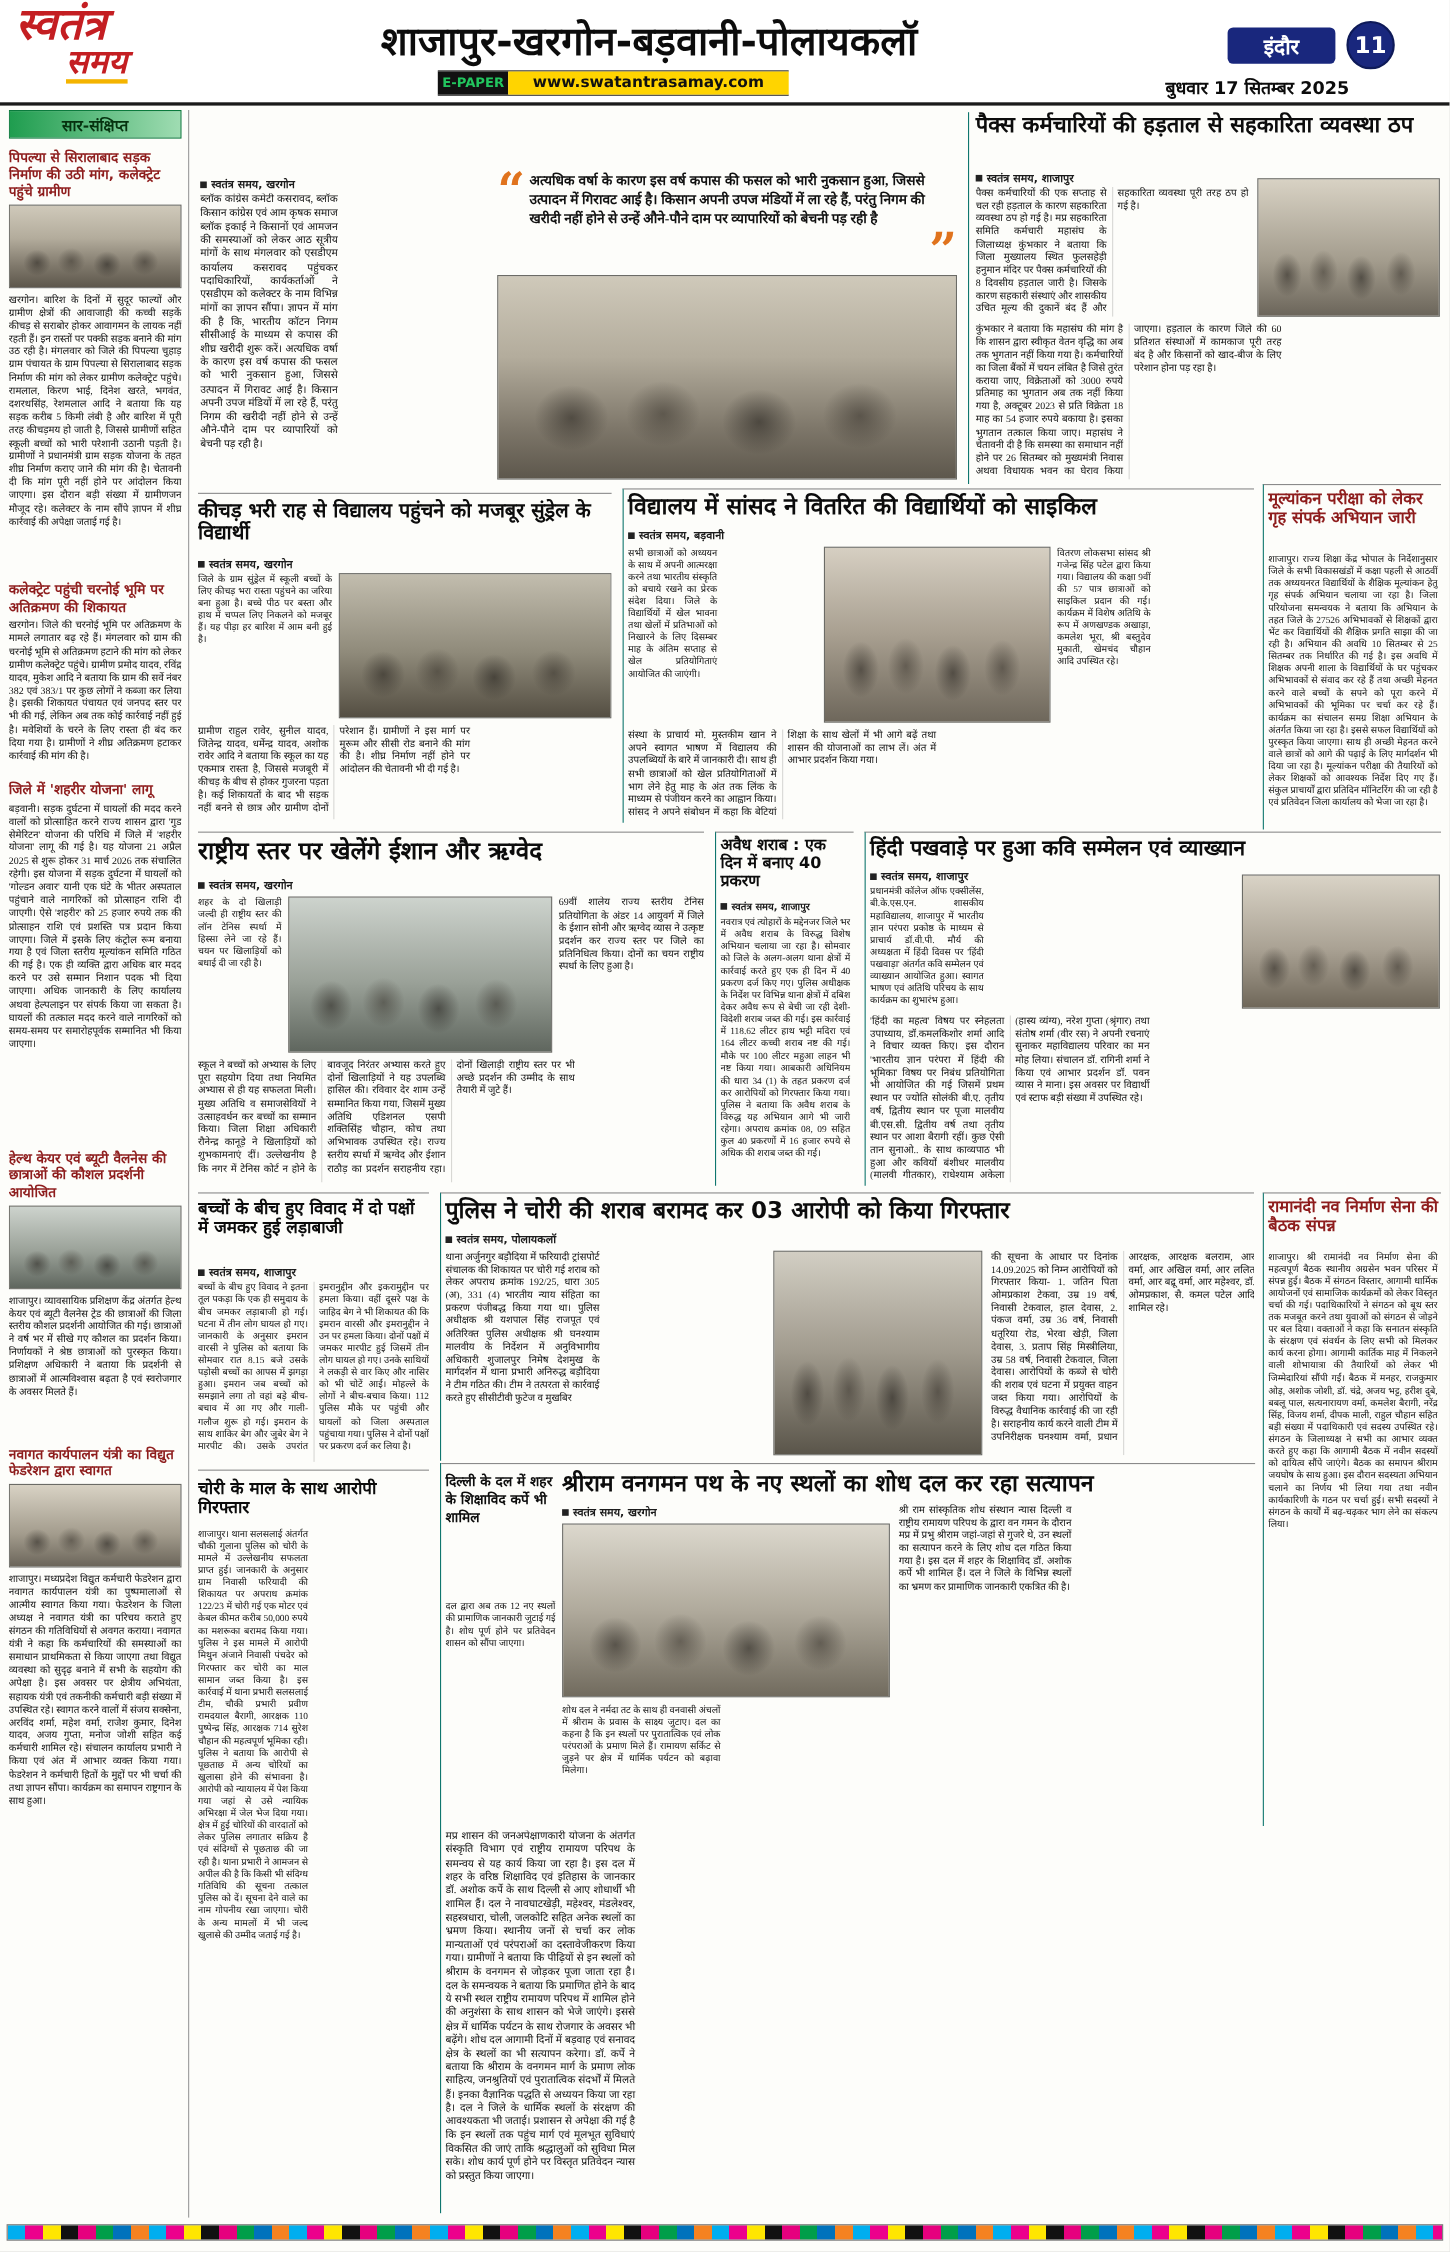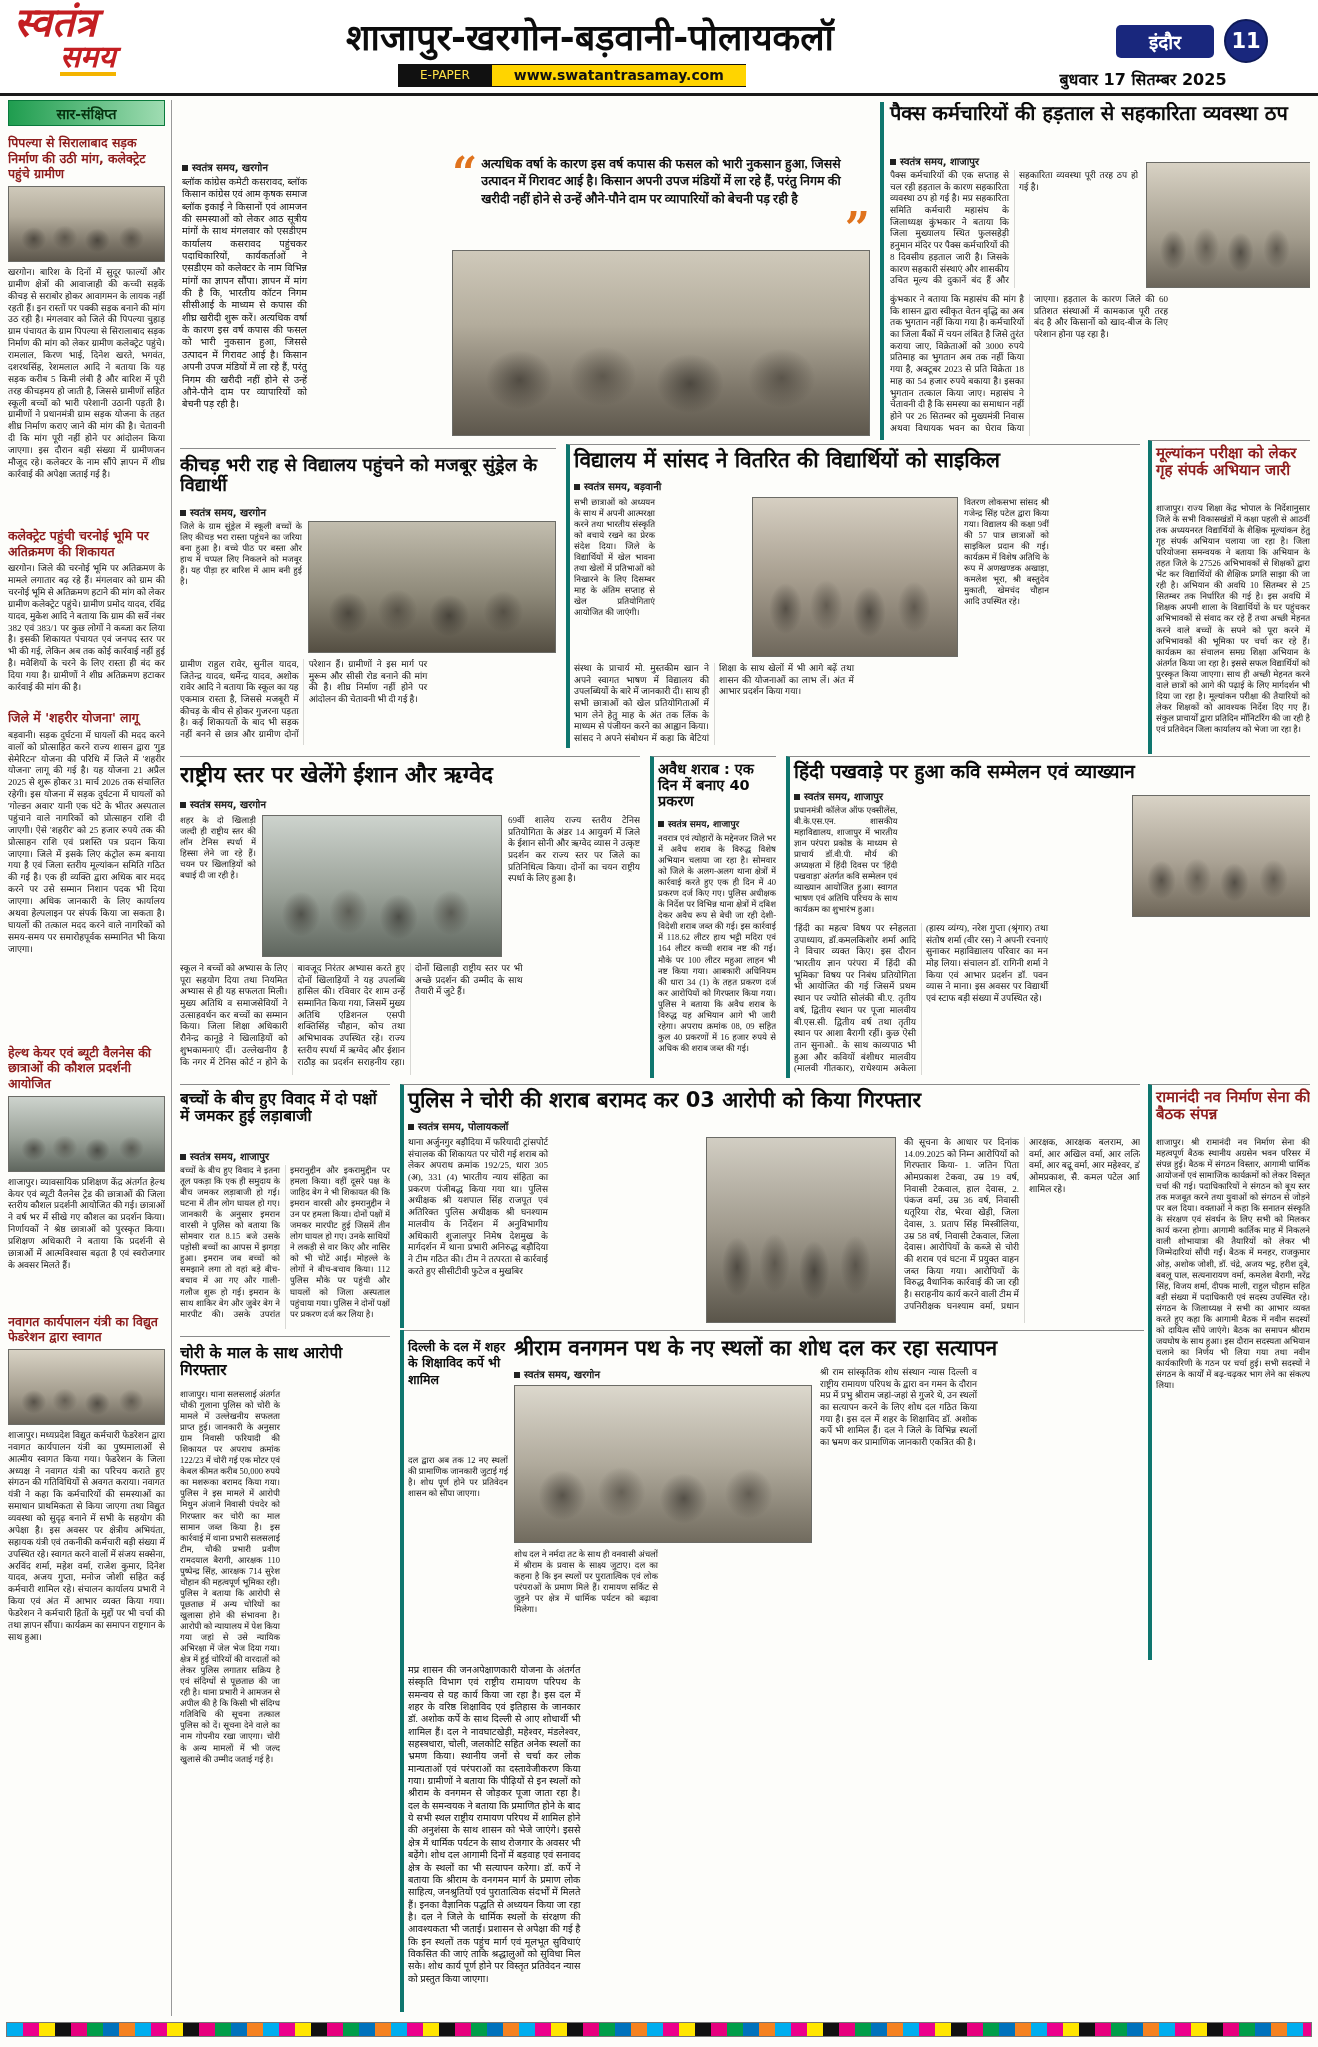--- a/index.html
+++ b/index.html
@@ -15,7 +15,7 @@
   .logo2 { font-family:"DejaVu Sans", sans-serif; font-weight:800; font-style:italic; font-size:30px; color:#c41e22; line-height:1.0; margin-left:46px; border-bottom:4px solid #f4b400; display:inline-block; }
   .region { position:absolute; left:230px; top:12px; width:720px; text-align:center; font-family:"DejaVu Sans", sans-serif; font-weight:800; font-size:36px; color:#0c0c0c; }
   .epaper-strip { position:absolute; left:398px; top:64px; height:23px; display:flex; align-items:stretch; border-top:1px solid #111; border-bottom:1px solid #111; }
-  .ep-label { background:#111; color:#fde047; font-family:"DejaVu Sans", sans-serif; font-weight:400; font-size:12px; padding:3px 22px; }
+  .ep-label { background:#111; color:#22c55e; font-family:"DejaVu Sans", sans-serif; font-weight:700; font-size:12px; padding:3px 4px; }
   .ep-site { background:#ffd400; color:#111; font-family:"DejaVu Sans", sans-serif; font-weight:700; font-size:14px; padding:2px 22px; }
   .city-badge { position:absolute; left:1116px; top:25px; width:98px; height:33px; background:#19277d; color:#fff; border-radius:5px; font-family:"DejaVu Sans", sans-serif; font-weight:700; font-size:19px; display:flex; align-items:center; justify-content:center; }
   .page-circle { position:absolute; left:1224px; top:19px; width:44px; height:44px; border-radius:50%; background:#19277d; border:2px solid #0e1a58; color:#fff; font-family:"DejaVu Sans", sans-serif; font-weight:800; font-size:21px; display:flex; align-items:center; justify-content:center; }

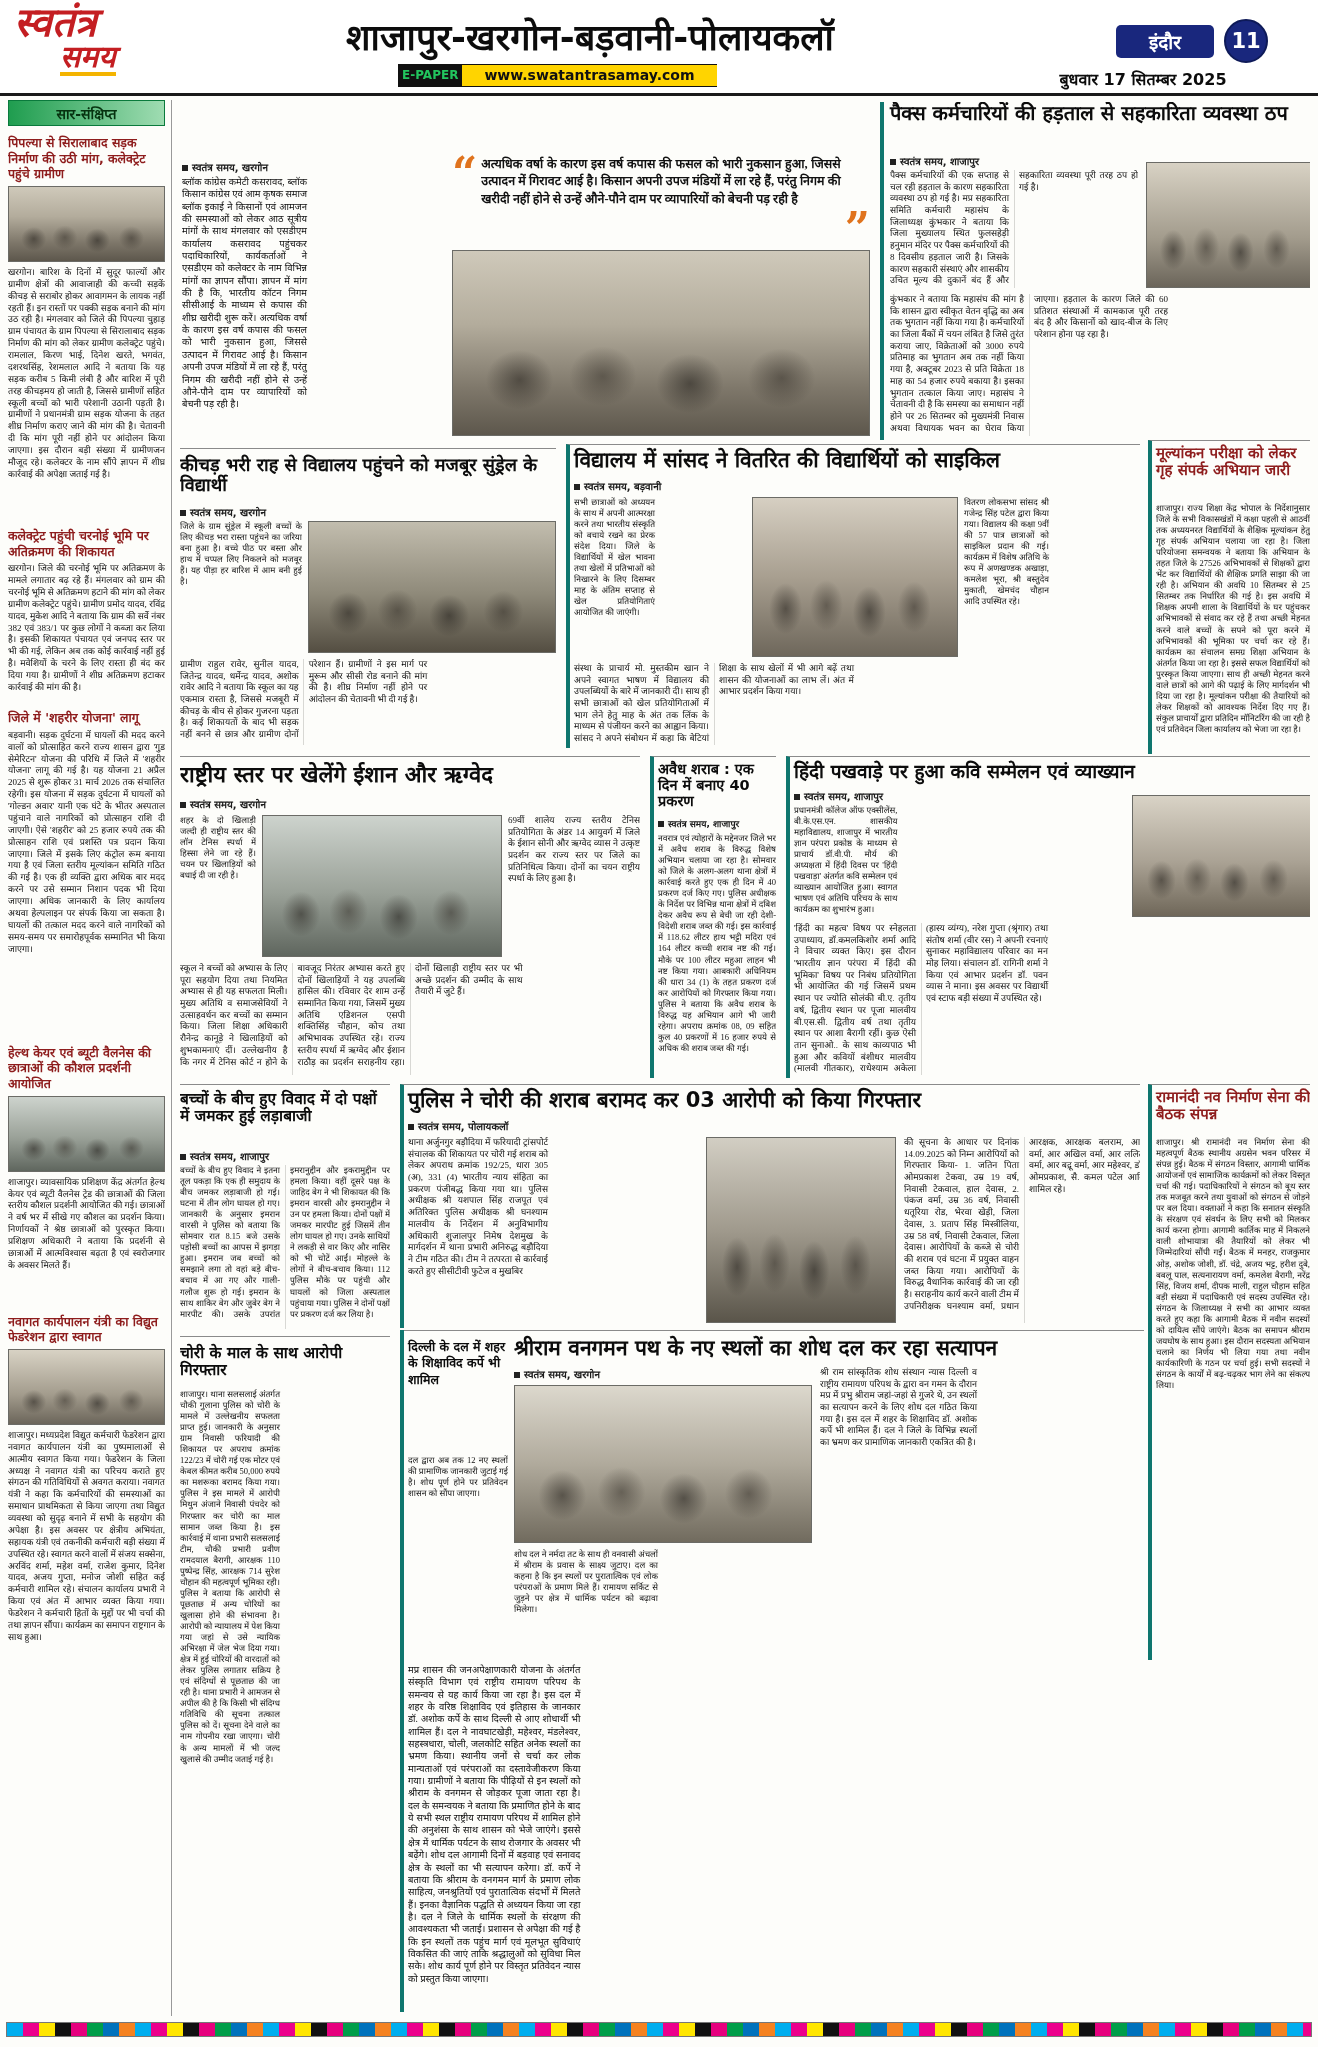--- a/index.html
+++ b/index.html
@@ -31,7 +31,7 @@
   
   .art { position:absolute; overflow:hidden; }
   .bt { border-top:1px solid #8a8a8a; }
-  .bl { border-left:4px solid #0f766e; }
+  .bl { border-left:1px solid #0f766e; }
   .hl { position:absolute; font-family:"DejaVu Sans", sans-serif; font-weight:800; color:#0c0c0c; line-height:1.12; }
   .hl-maroon { color:#8e1d1d; }
   .byline { position:absolute; font-family:"DejaVu Sans", sans-serif; font-weight:700; font-size:10px; color:#1c1c1c; }

